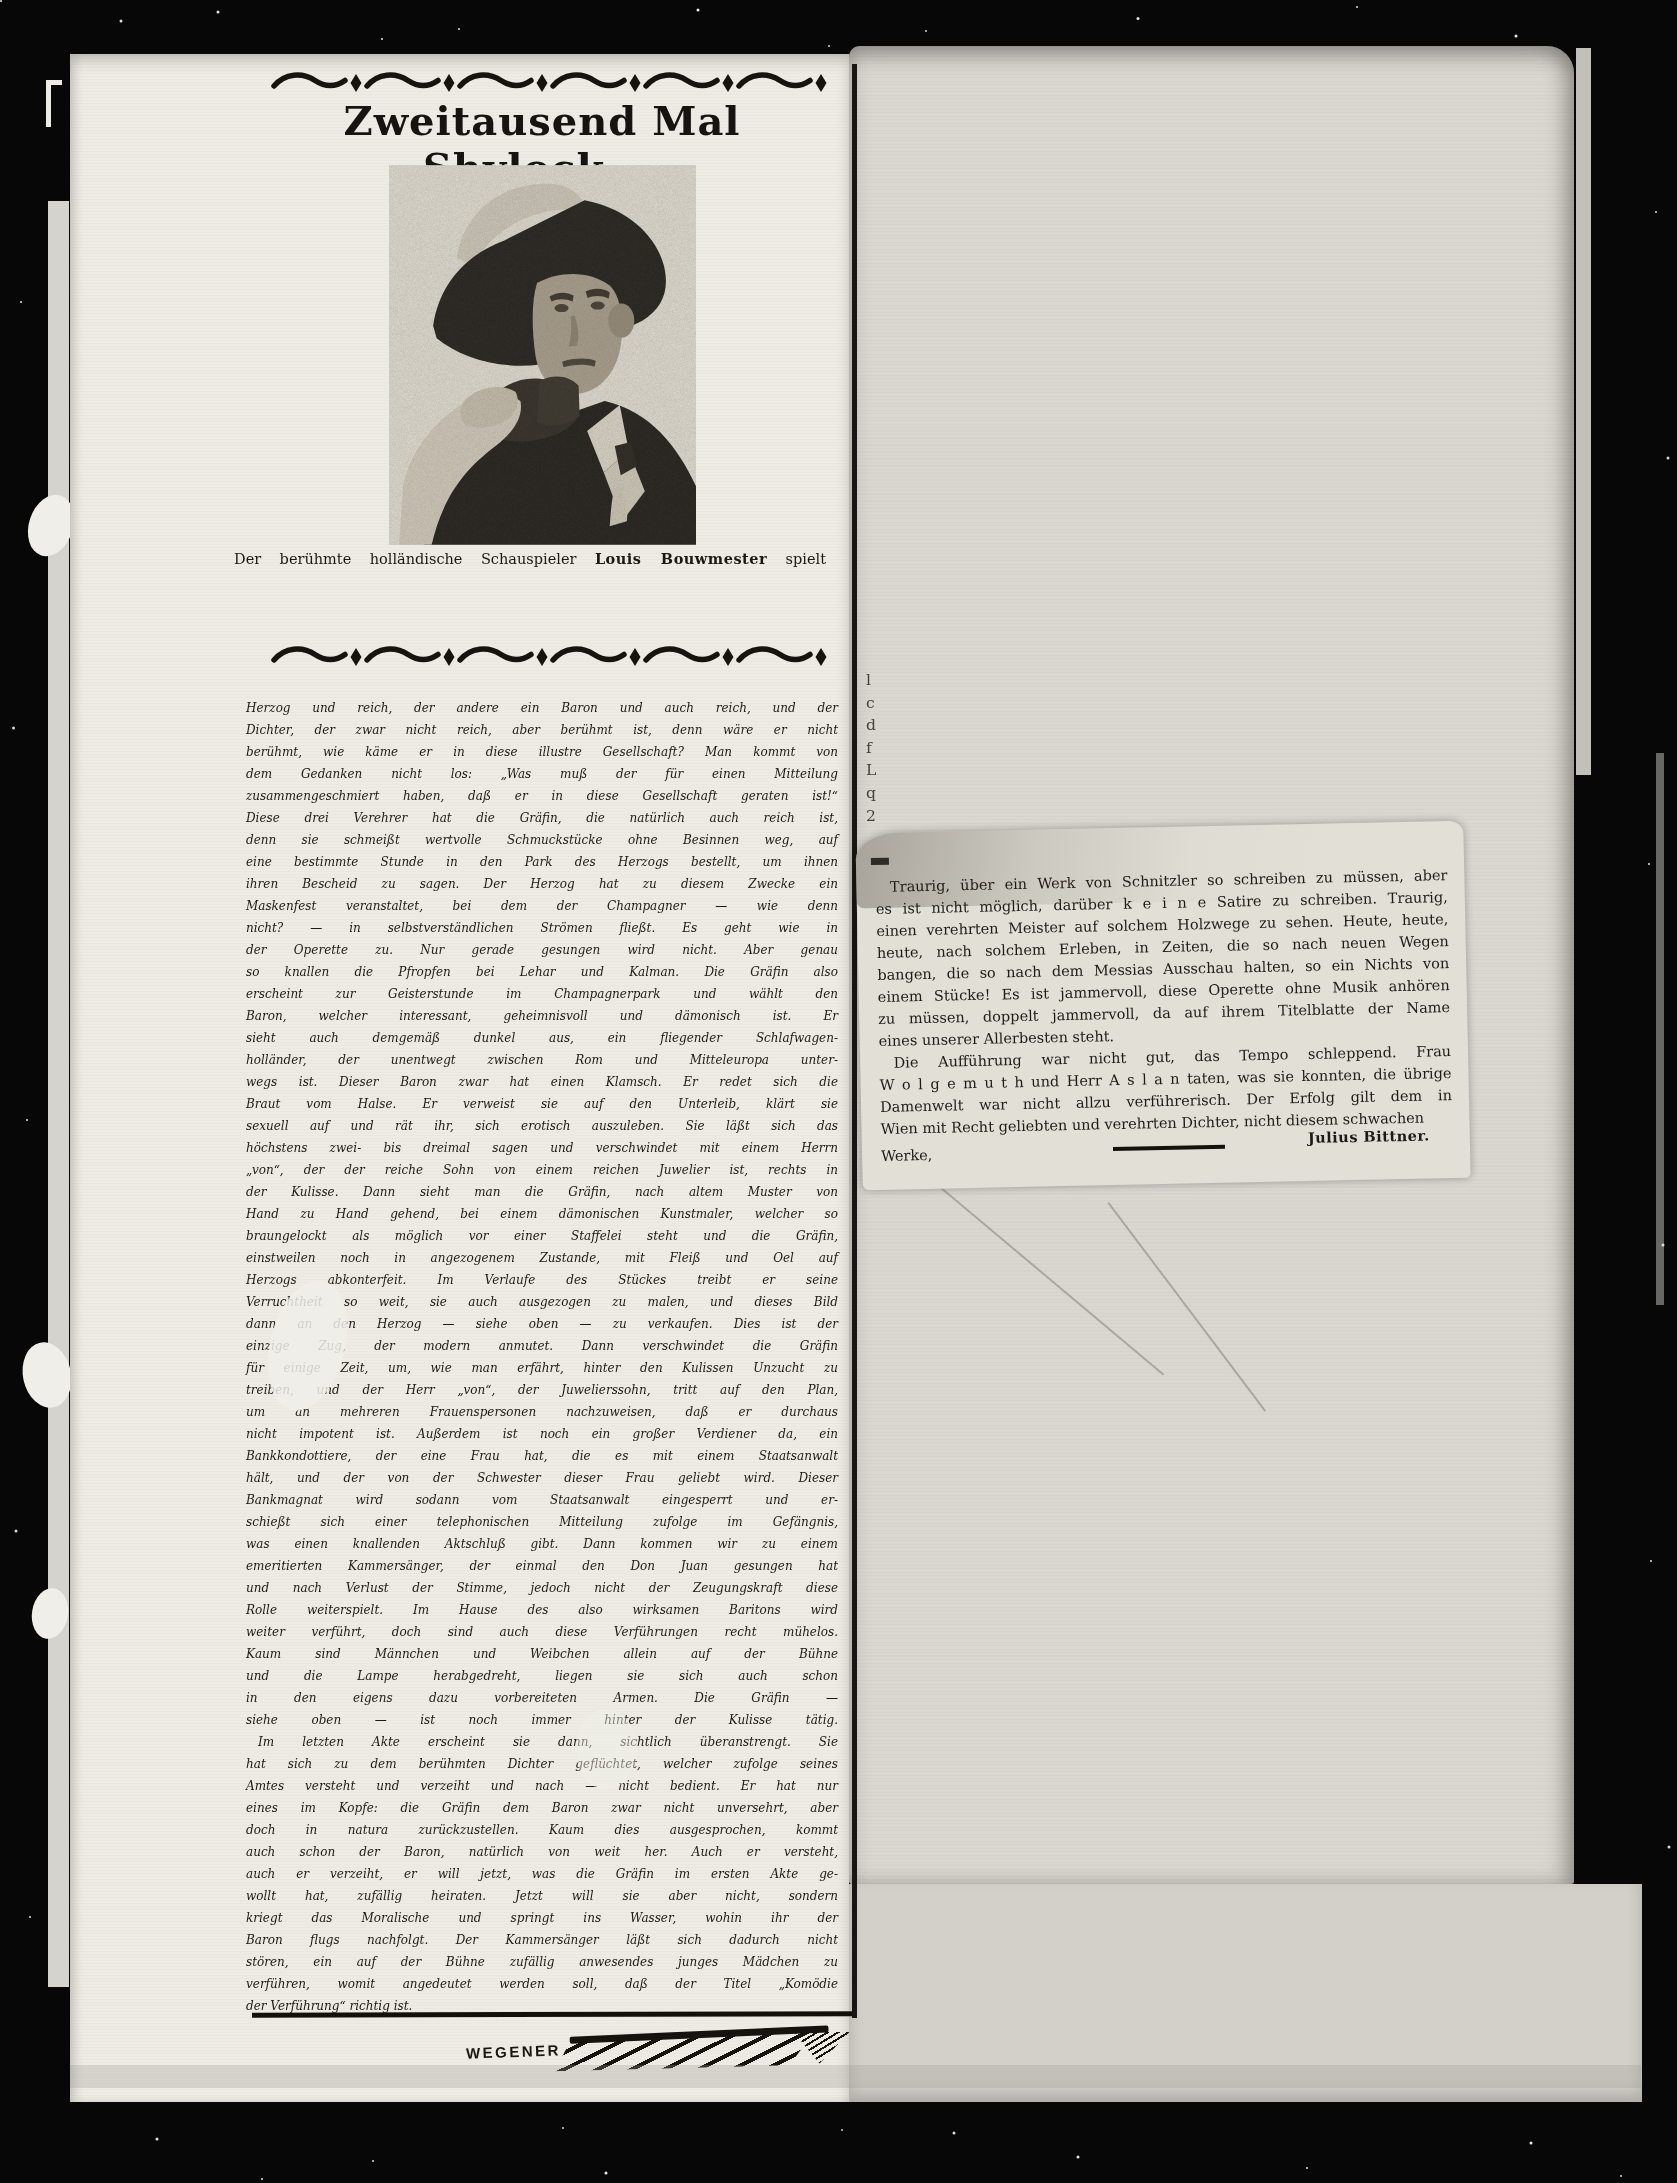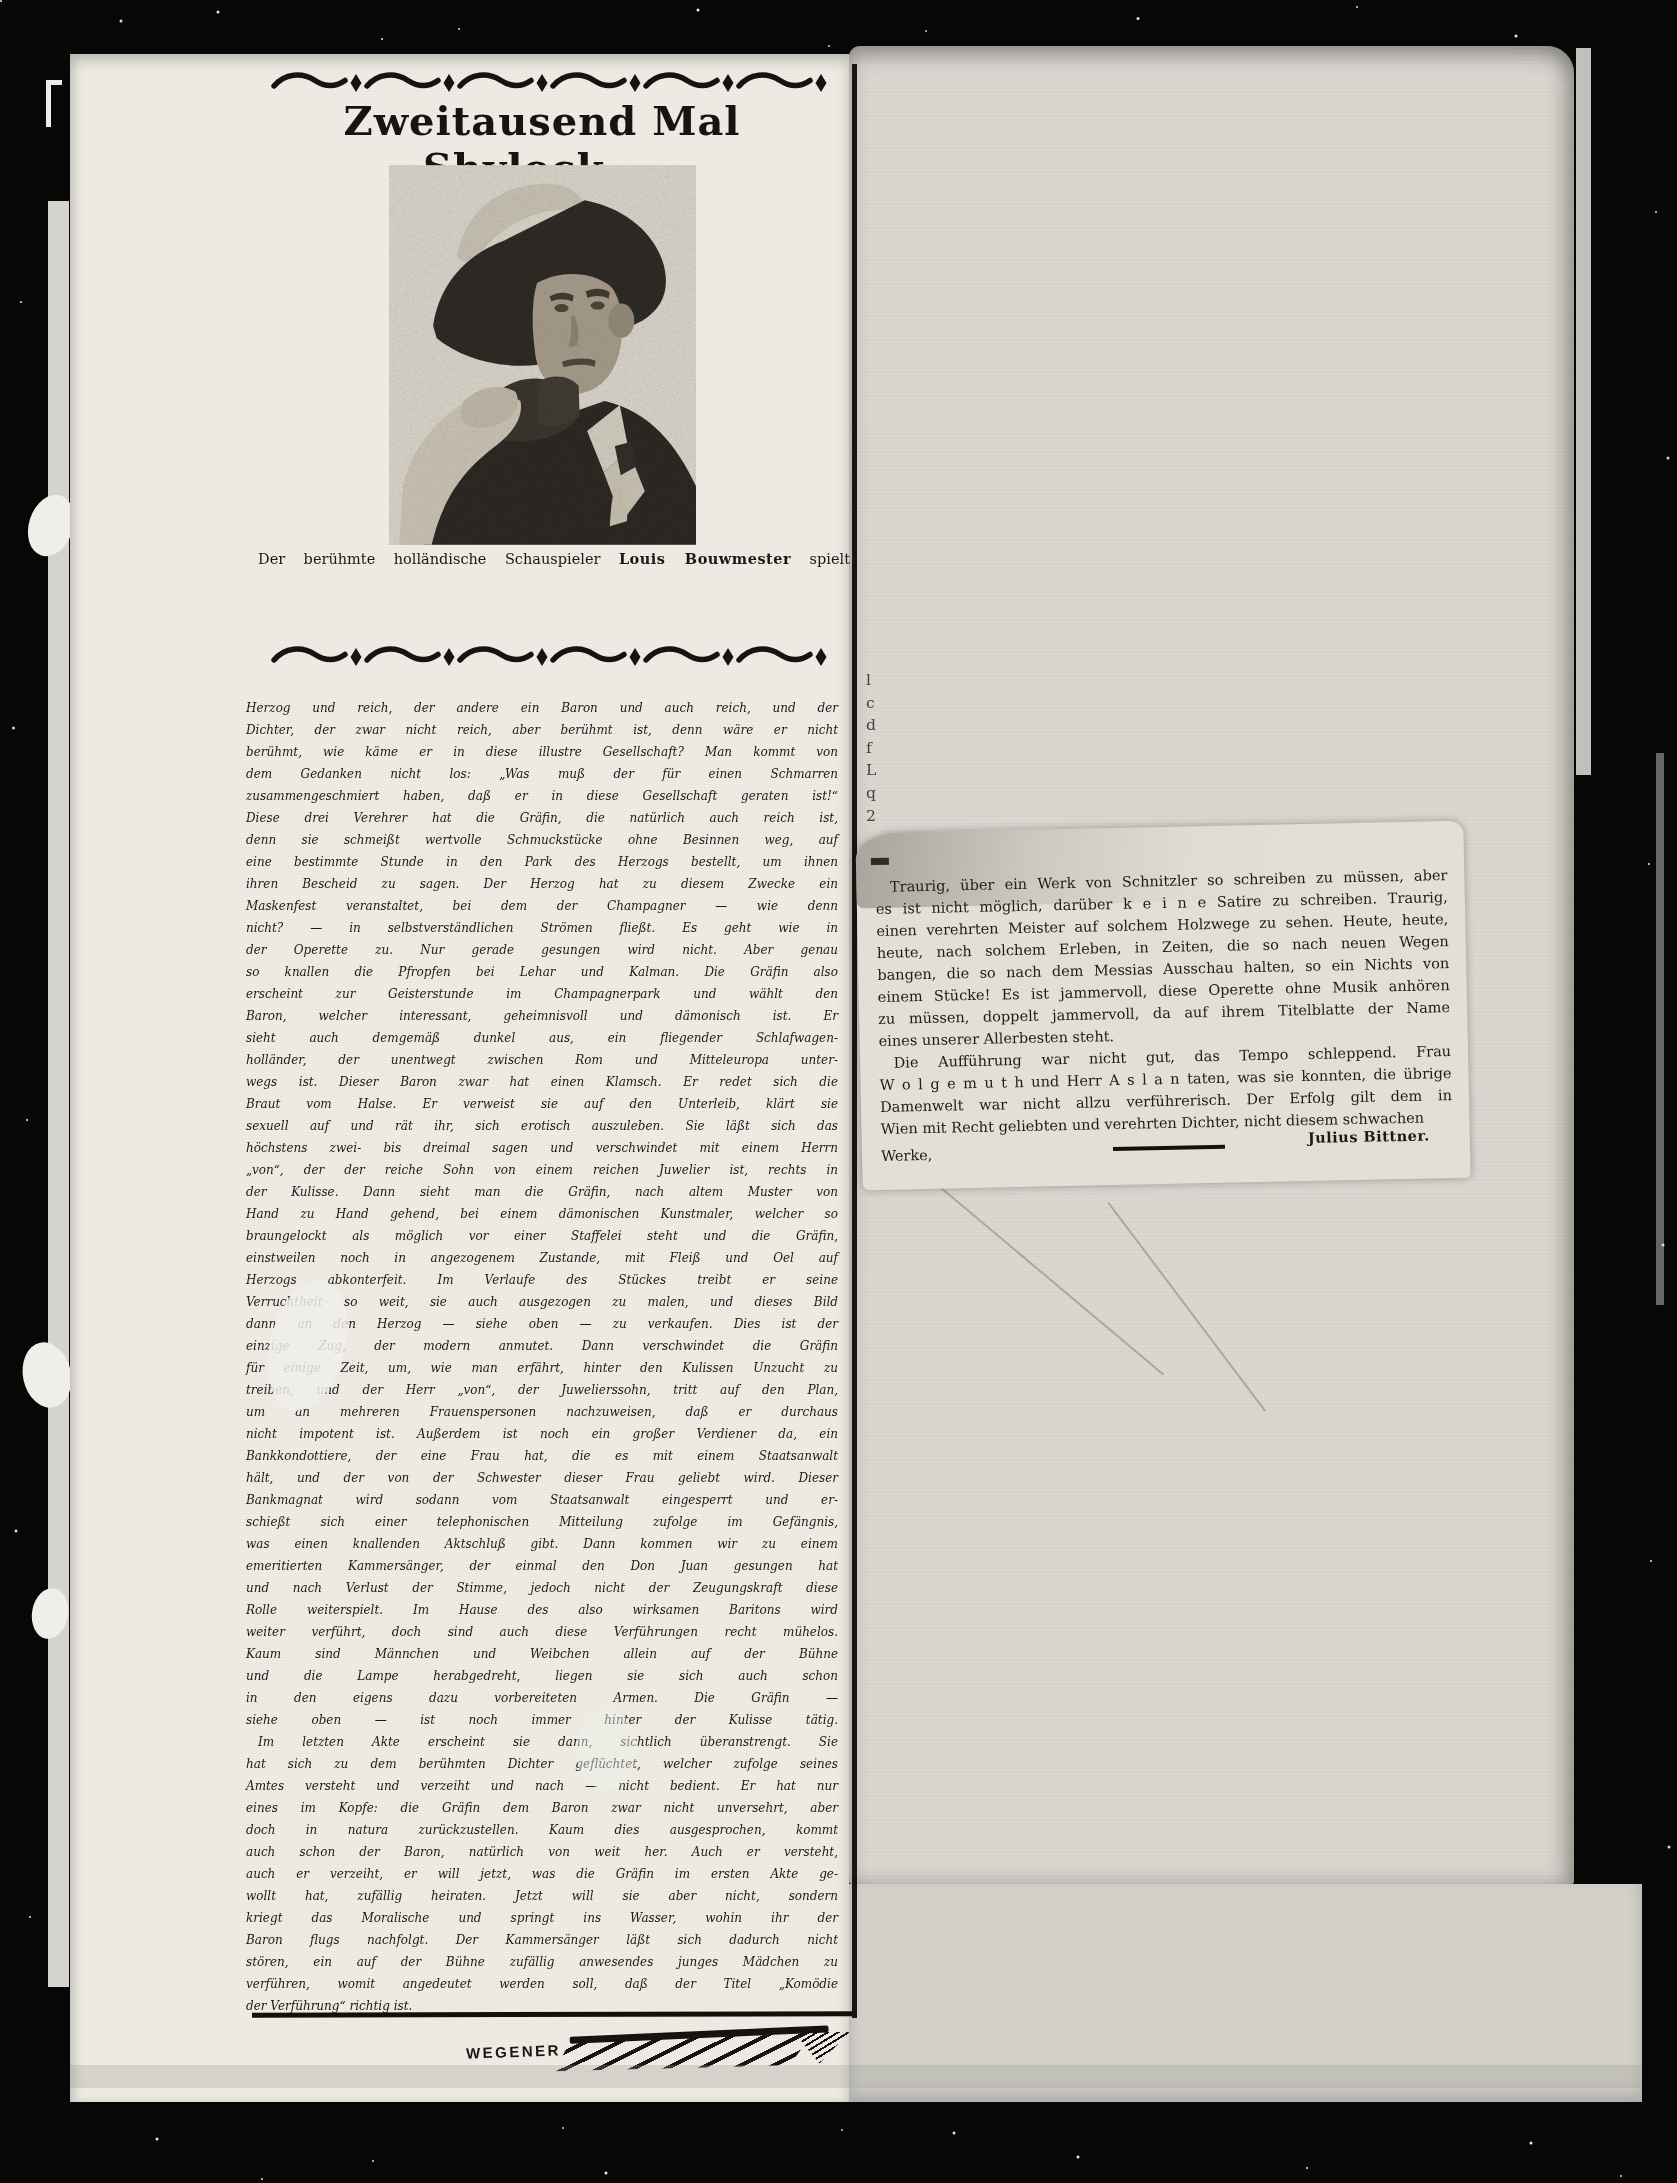--- a/index.html
+++ b/index.html
@@ -70,7 +70,7 @@
     color:#161310;
   }
   .photo{position:absolute;left:319px;top:111px;width:307px;height:380px;overflow:hidden;}
-  .caption{position:absolute;left:188px;top:495px;width:592px;font-size:14.5px;line-height:20.6px;color:#1c1813;}
+  .caption{position:absolute;left:164px;top:495px;width:592px;font-size:14.5px;line-height:20.6px;color:#1c1813;}
   .caption b{letter-spacing:0.5px;}
   .maintext{position:absolute;left:176px;top:643px;width:592px;font-size:12px;line-height:22px;color:#1d1914;font-style:italic;}
   .tline{text-align:justify;text-align-last:justify;}

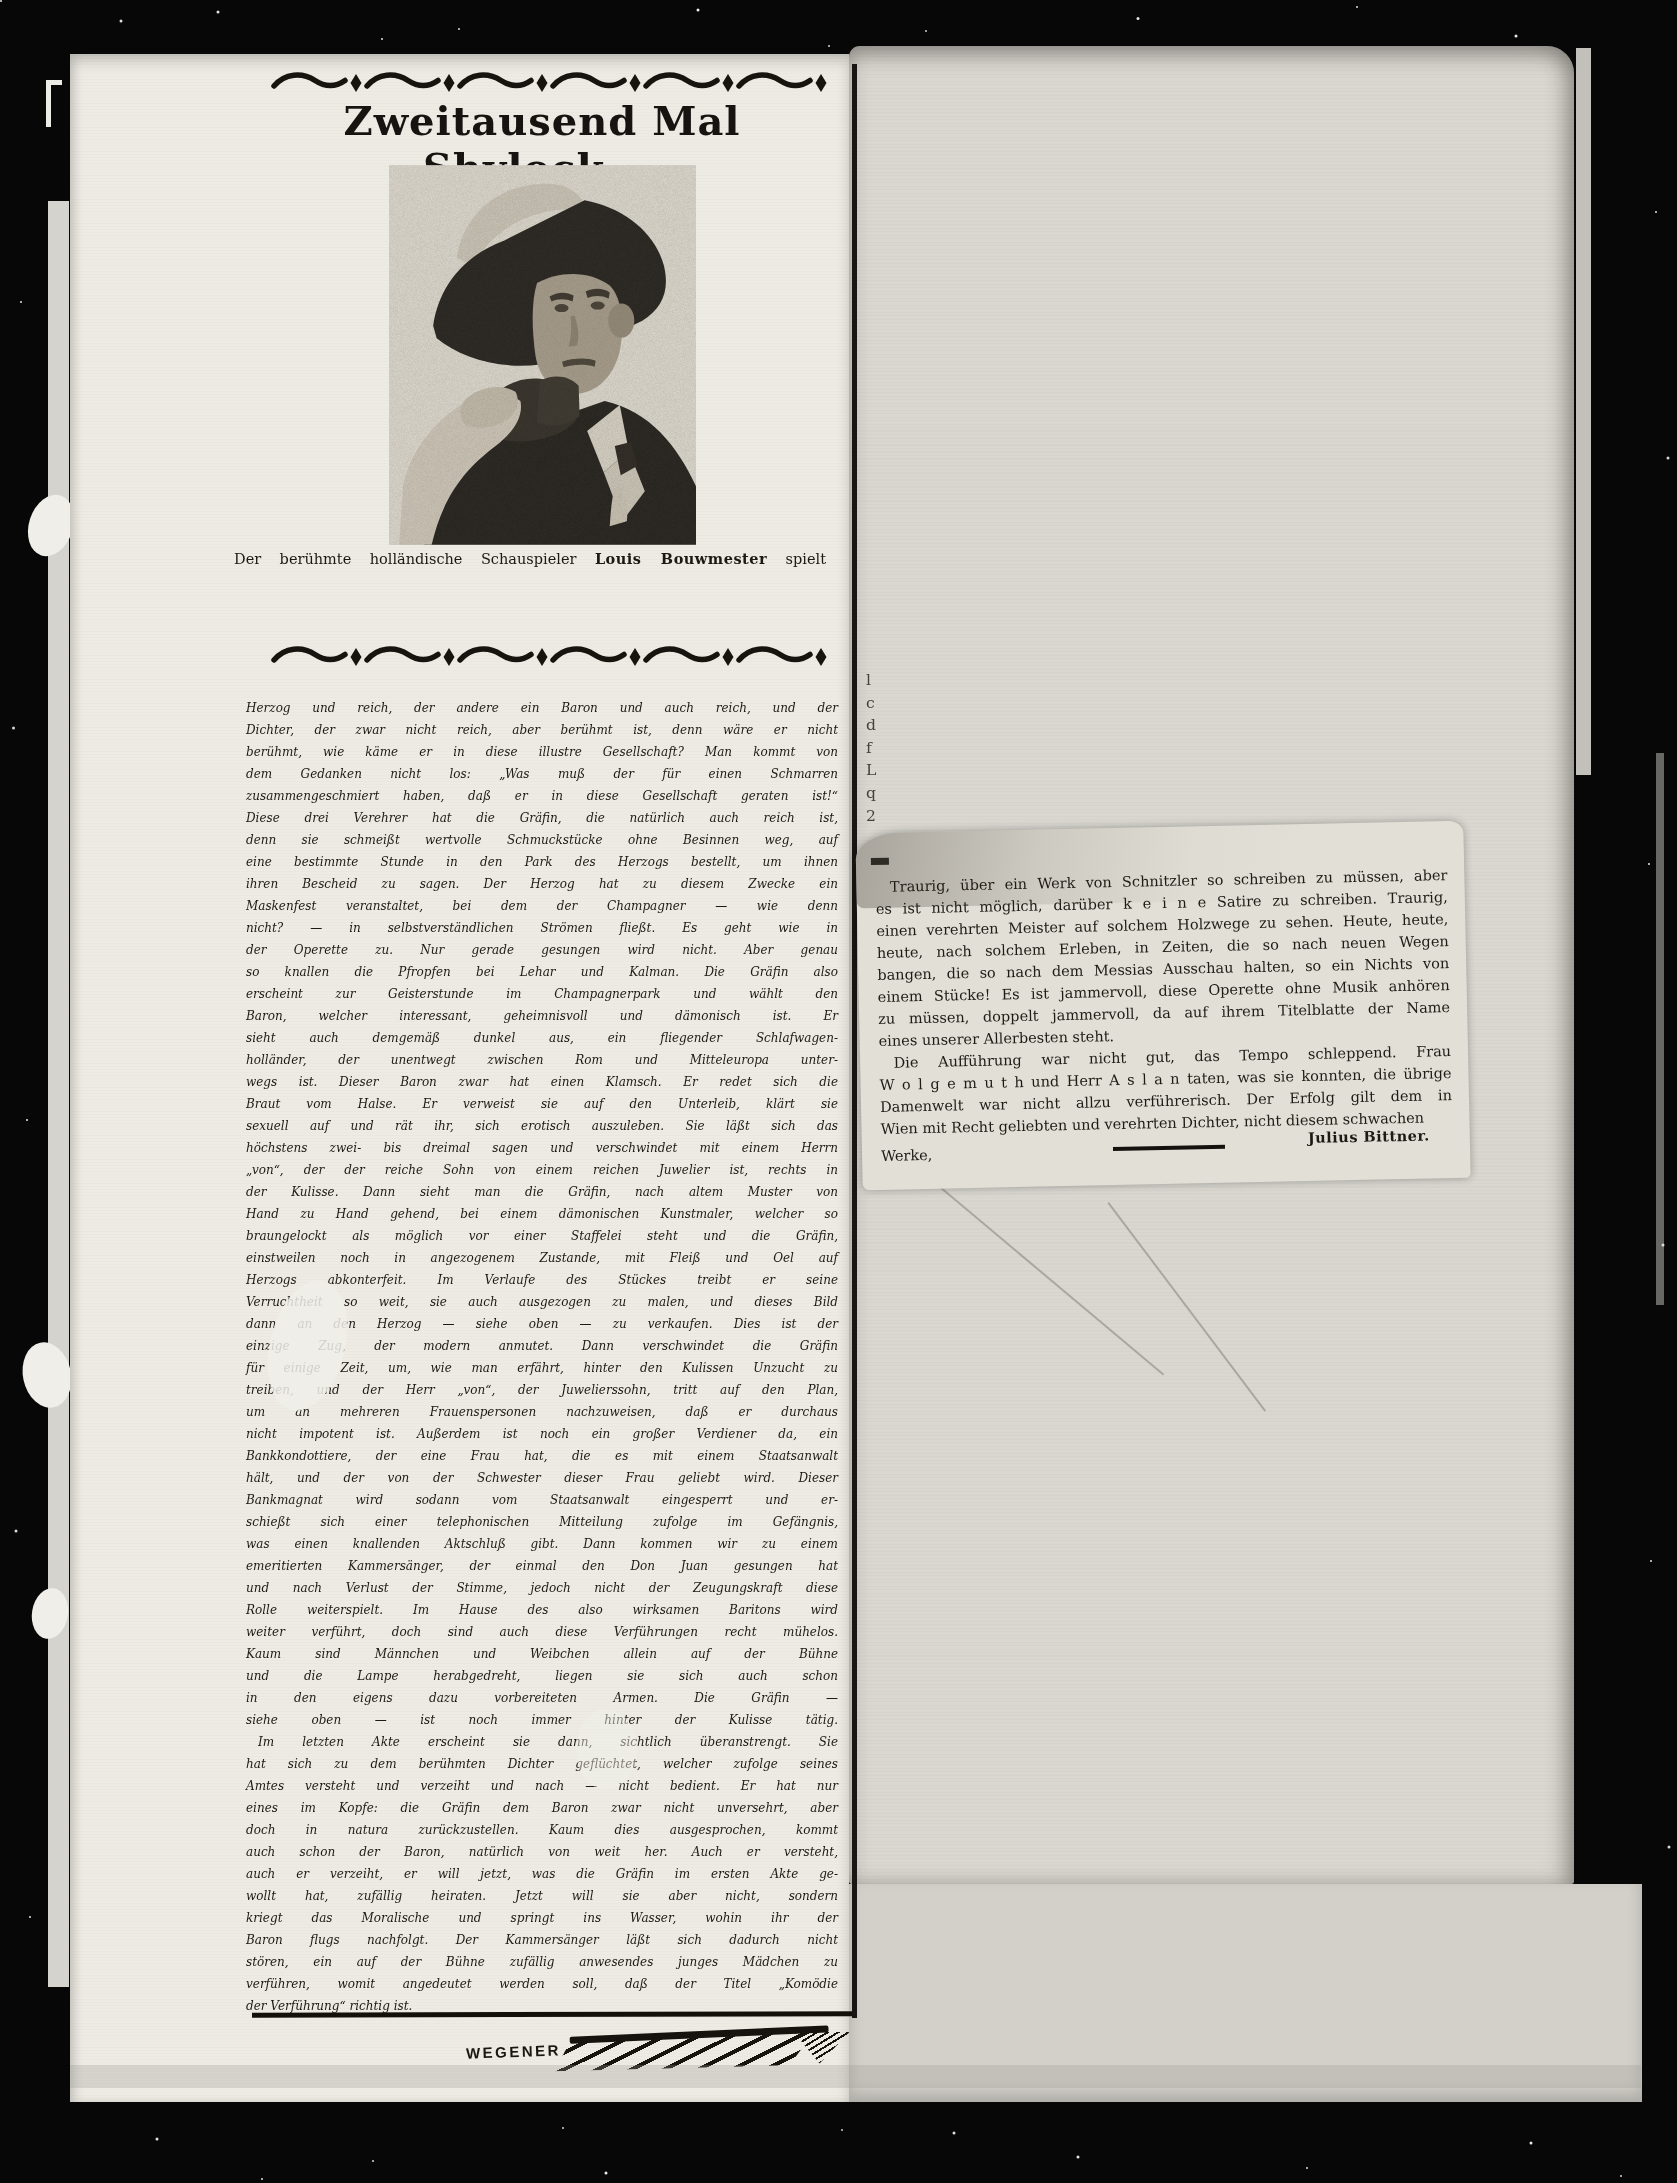--- a/index.html
+++ b/index.html
@@ -209,7 +209,7 @@
       <div class="tline">Herzog und reich, der andere ein Baron und auch reich, und der</div>
       <div class="tline">Dichter, der zwar nicht reich, aber berühmt ist, denn wäre er nicht</div>
       <div class="tline">berühmt, wie käme er in diese illustre Gesellschaft? Man kommt von</div>
-      <div class="tline">dem Gedanken nicht los: „Was muß der für einen Schmarren</div>
+      <div class="tline">dem Gedanken nicht los: „Was muß der für einen Mitteilung</div>
       <div class="tline">zusammengeschmiert haben, daß er in diese Gesellschaft geraten ist!“</div>
       <div class="tline">Diese drei Verehrer hat die Gräfin, die natürlich auch reich ist,</div>
       <div class="tline">denn sie schmeißt wertvolle Schmuckstücke ohne Besinnen weg, auf</div>

